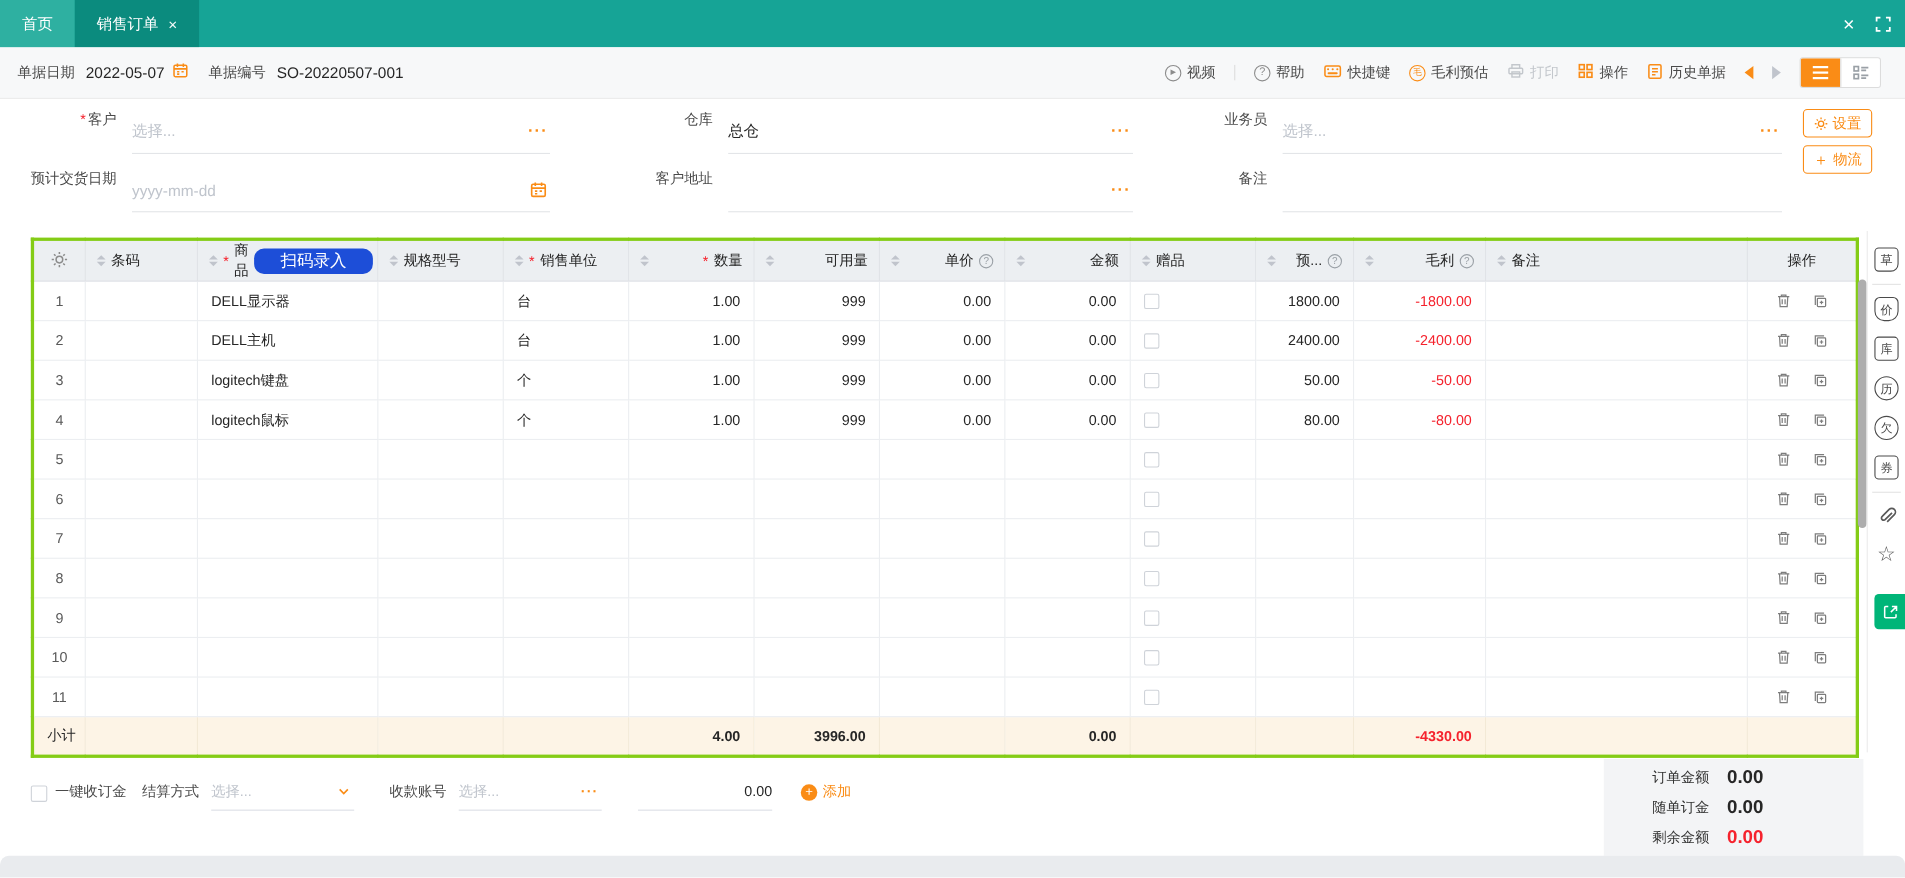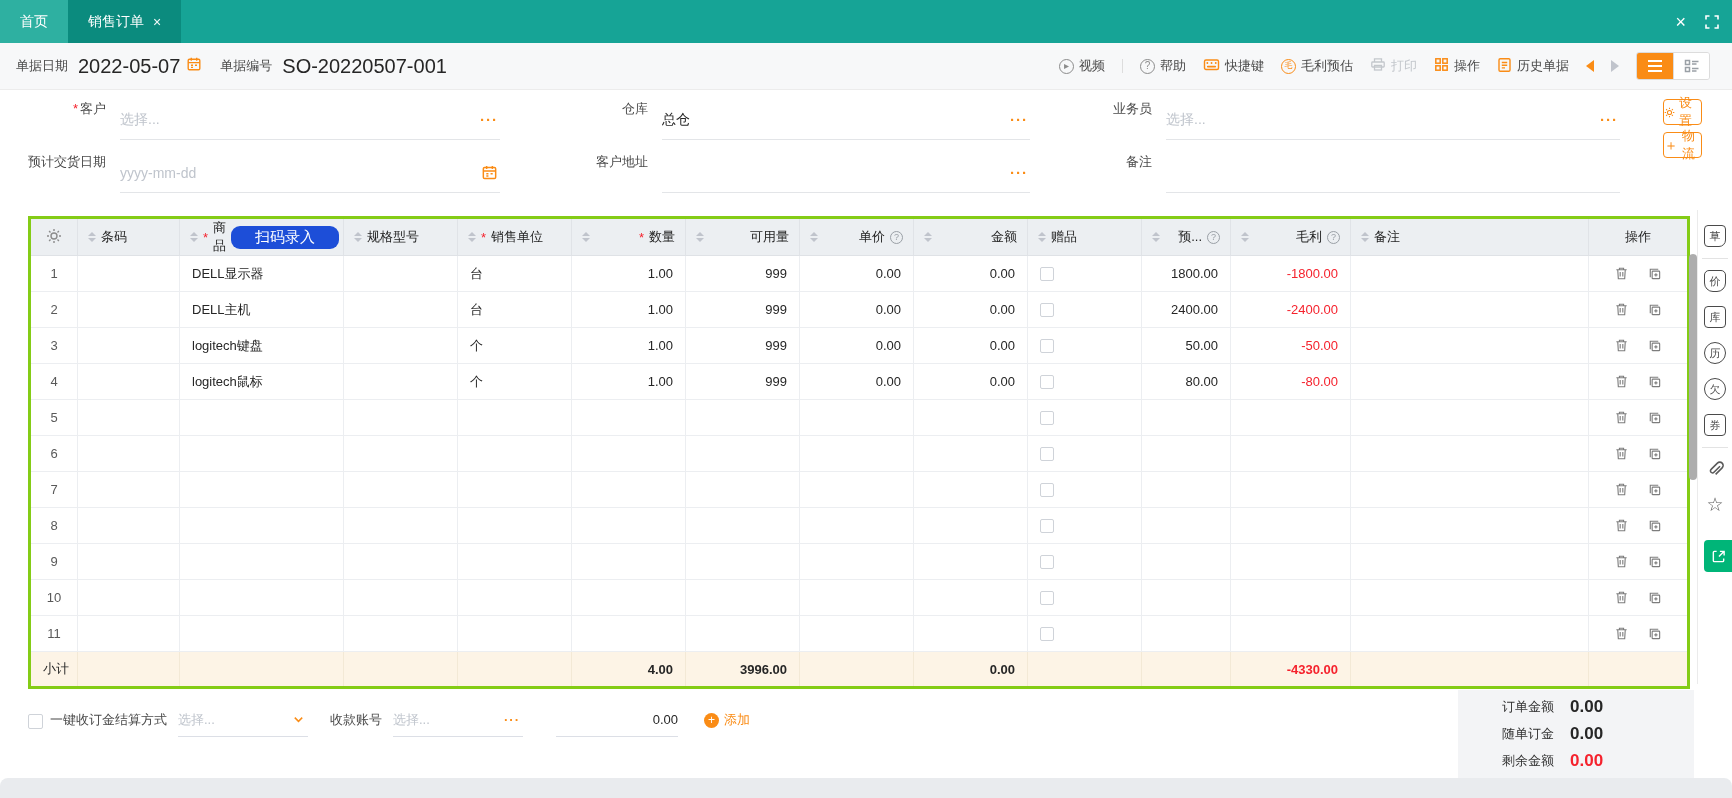--- a/index.html
+++ b/index.html
@@ -21,7 +21,7 @@
   .toolbar{position:absolute;top:43px;left:0;right:0;height:47px;background:#f7f8f9;border-bottom:1px solid #ececec;display:flex;align-items:center;padding:0 22px 0 16px}
   .tb-left{display:flex;align-items:center}
   .lbl13{font-size:13px;color:#4a4a4a}
-  .val15{font-size:20px;color:#262626;margin:0 6px 0 10px}
+  .val15{font-size:14px;color:#262626;margin:0 6px 0 10px}
   .tb-left .cal{margin-right:18px}
   .tb-right{margin-left:auto;display:flex;align-items:center;gap:17px}
   .tb-item{display:flex;align-items:center;gap:5px;font-size:13px;color:#4a4a4a;cursor:pointer;white-space:nowrap}

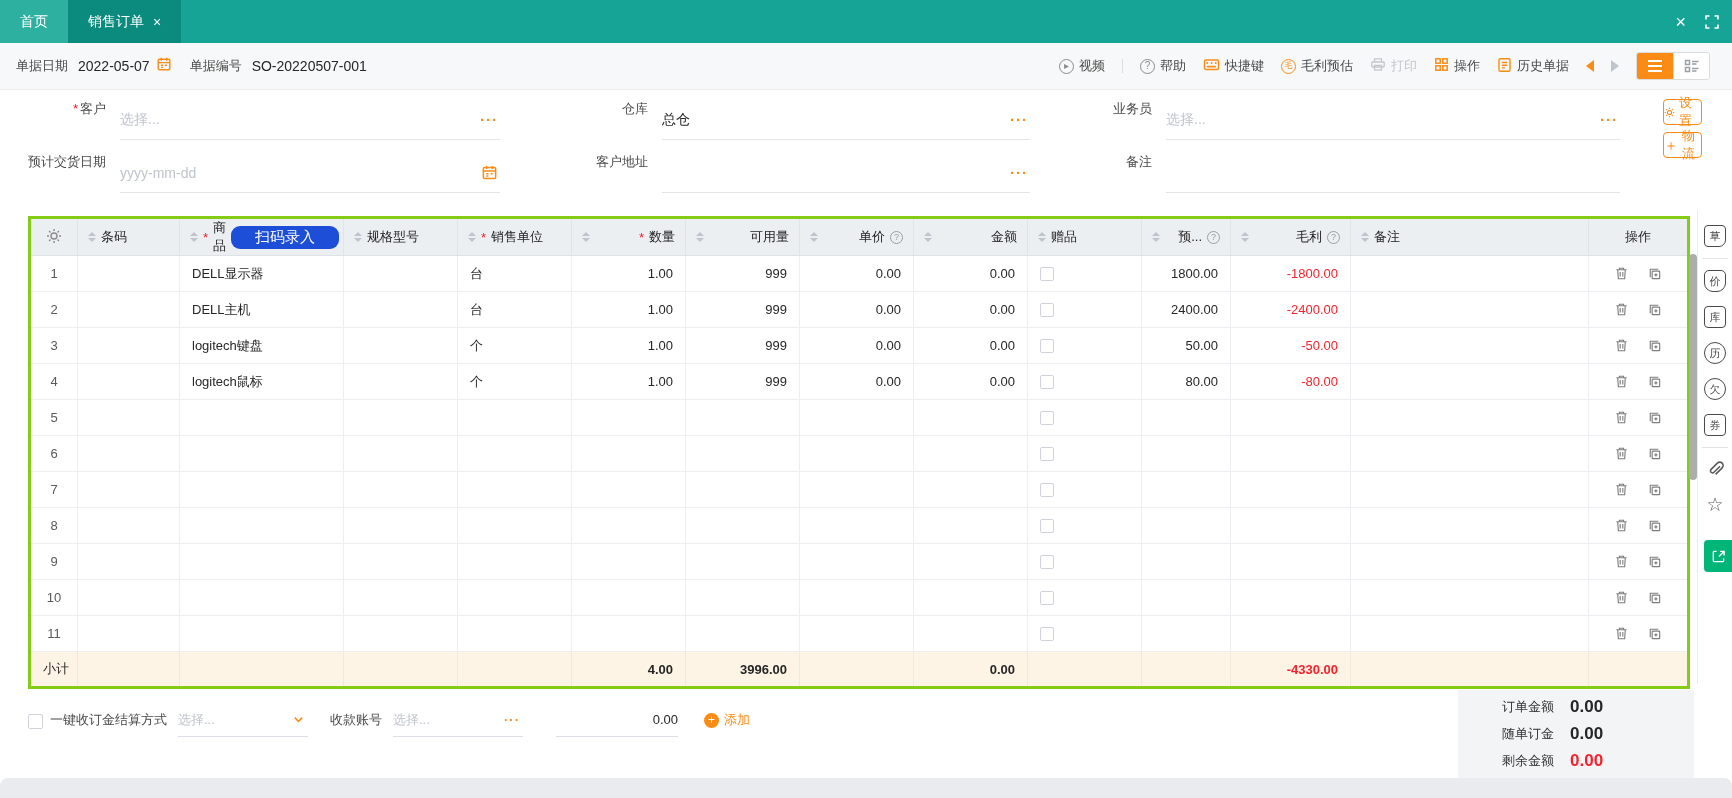--- a/index.html
+++ b/index.html
@@ -49,7 +49,7 @@
   .tail{position:absolute;right:2px;display:flex;align-items:center}
   .dots{color:#fa8c16;font-size:15px;font-weight:bold;letter-spacing:1px;line-height:1;cursor:pointer}
   .side-btns{position:absolute;right:30px;top:9px;display:flex;flex-direction:column;gap:7px}
-  .obtn{display:flex;align-items:center;justify-content:center;gap:4px;width:39px;height:26px;border:1px solid #fa8c16;border-radius:4px;color:#fa8c16;font-size:13px;background:#fff;cursor:pointer}
+  .obtn{display:flex;align-items:center;justify-content:center;gap:4px;width:63px;height:26px;border:1px solid #fa8c16;border-radius:4px;color:#fa8c16;font-size:13px;background:#fff;cursor:pointer}
 
   
   .tablewrap{position:absolute;top:216px;left:28px}

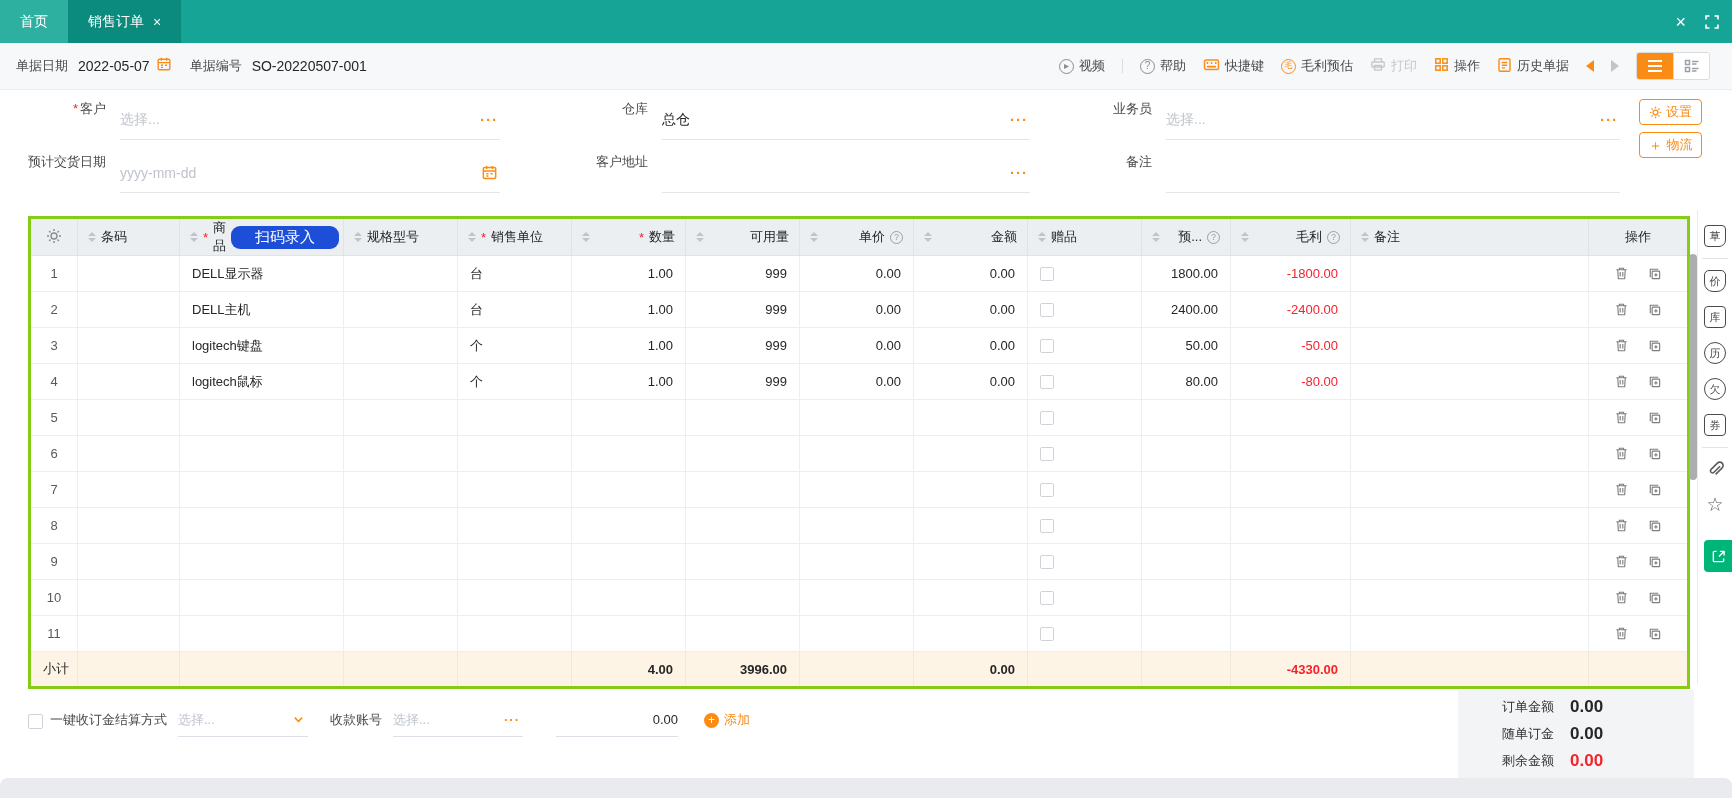--- a/index.html
+++ b/index.html
@@ -765,7 +765,7 @@
       <span class="cb2"></span>
       <span>一键收订金</span>
     </span>
-    <span class="pb-item" style="">结算方式</span>
+    <span class="pb-item" style="margin-left:14px">结算方式</span>
     <span class="uline" style="width:130px">
       <span class="ph">选择...</span>
       <span class="tailr chev ic-orange">

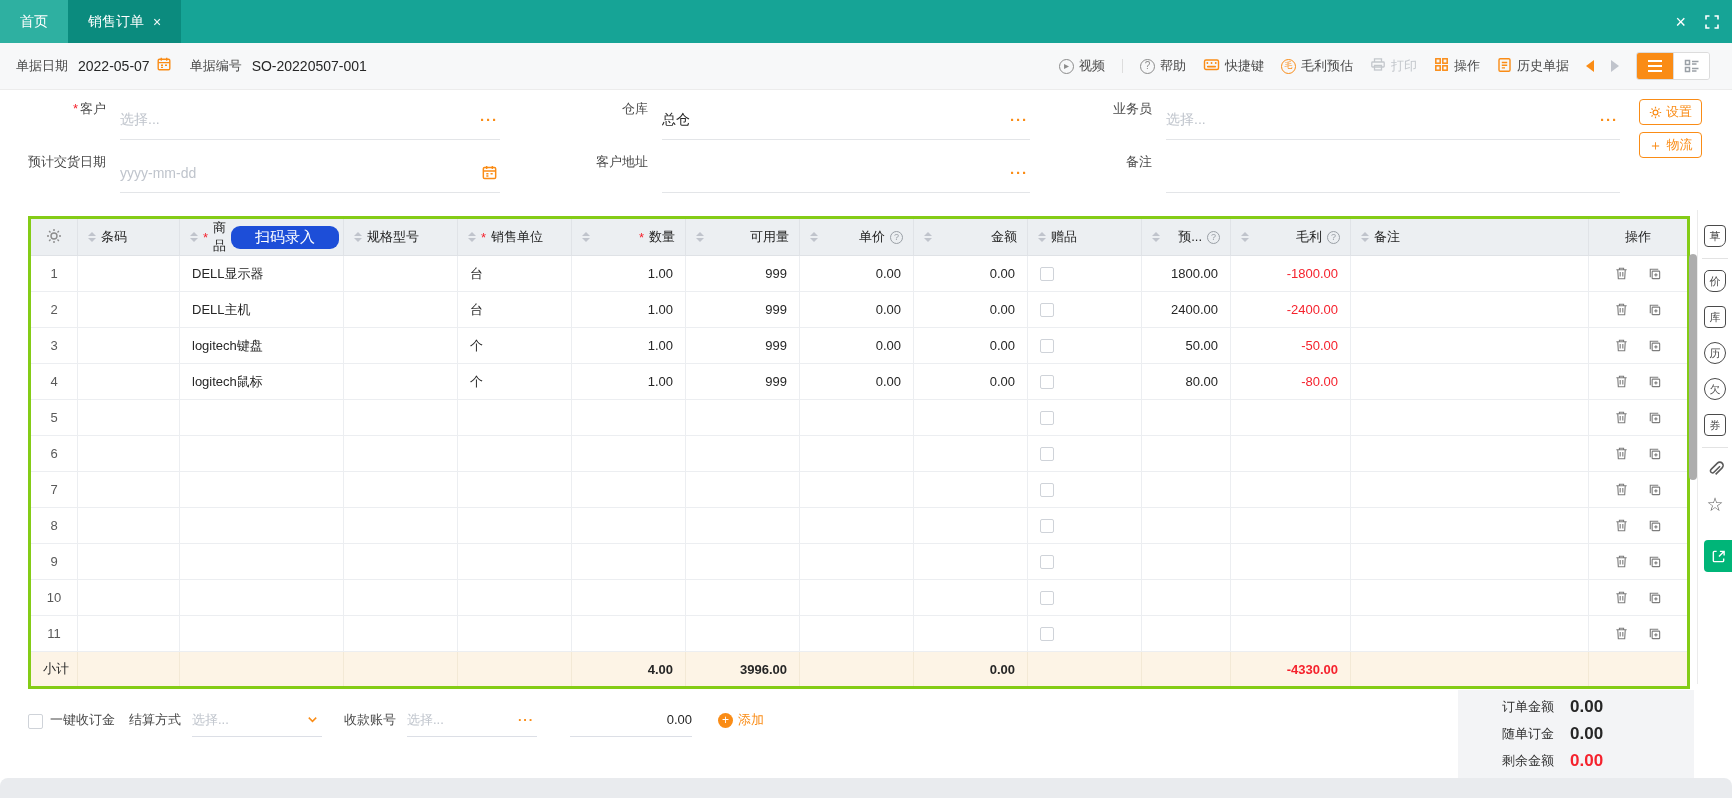--- a/index.html
+++ b/index.html
@@ -774,7 +774,7 @@
           </svg>
       </span>
     </span>
-    <span class="pb-item" style="margin-left:22px">收款账号</span>
+    <span class="pb-item" style="margin-left:32px">收款账号</span>
     <span class="uline" style="width:130px">
       <span class="ph">选择...</span>
       <span class="tailr">

